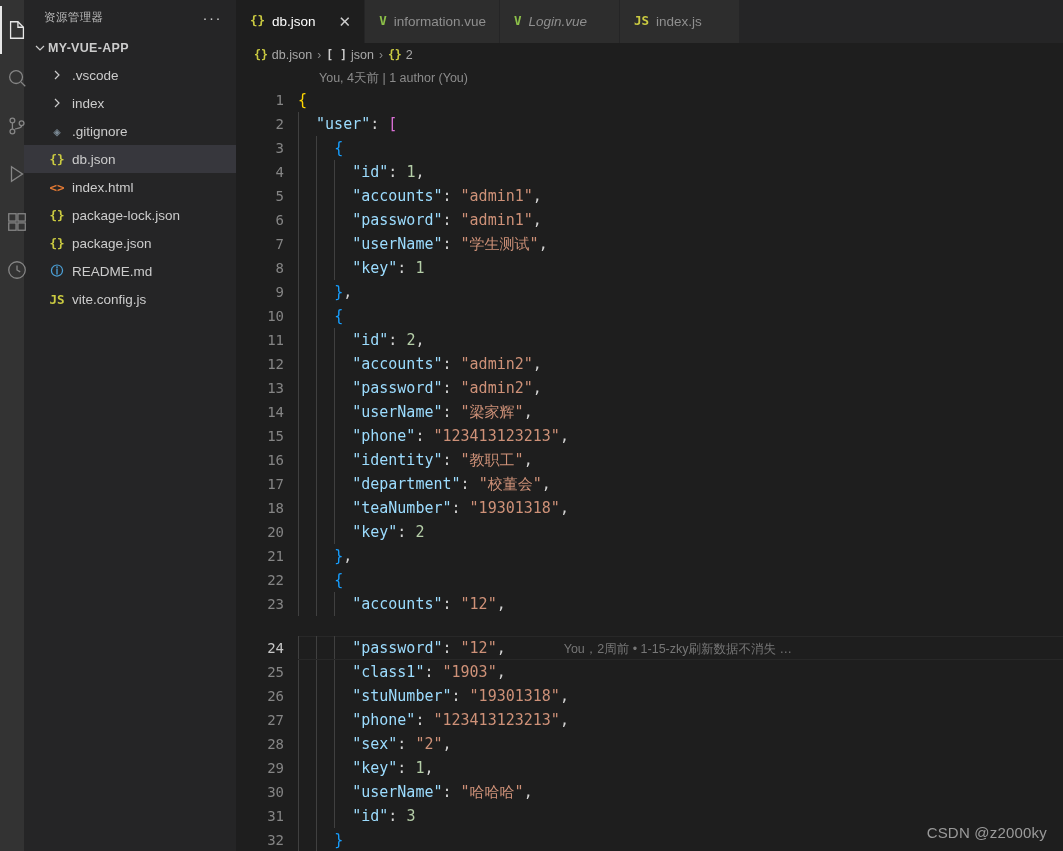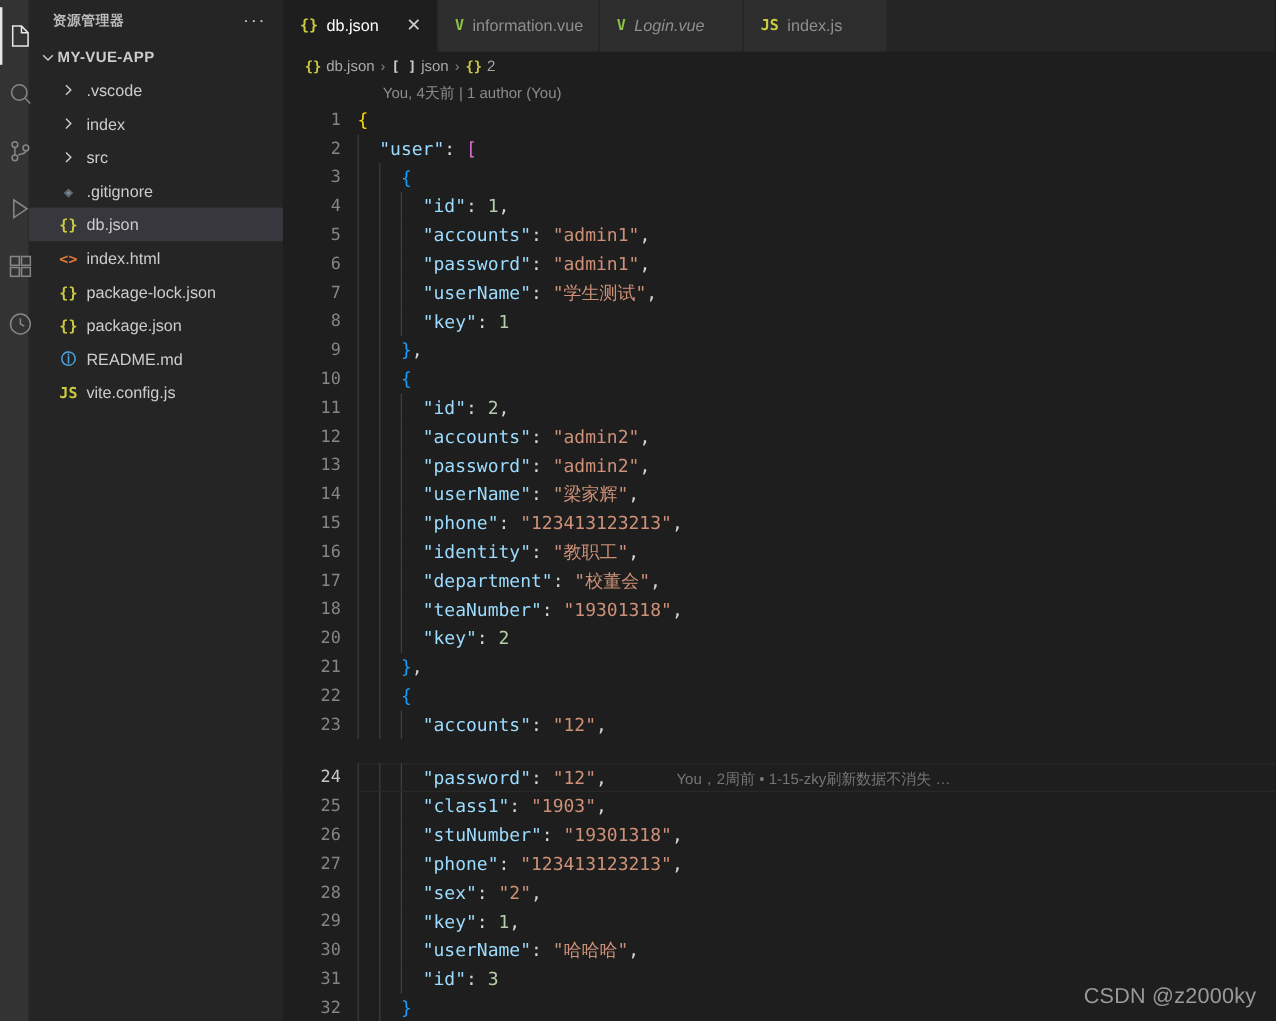--- a/index.html
+++ b/index.html
@@ -42,7 +42,7 @@
     padding: 0 14px 0 20px;
     color: #bbbbbb; font-size: 11.5px; letter-spacing: .4px;
   }
-  .sidebar-title { flex: 1; font-weight: 700; }
+  .sidebar-title { flex: 1; font-weight: 400; }
   .sidebar-more {
     color: #cccccc; font-size: 15px; line-height: 10px;
     letter-spacing: 1.5px; cursor: pointer;

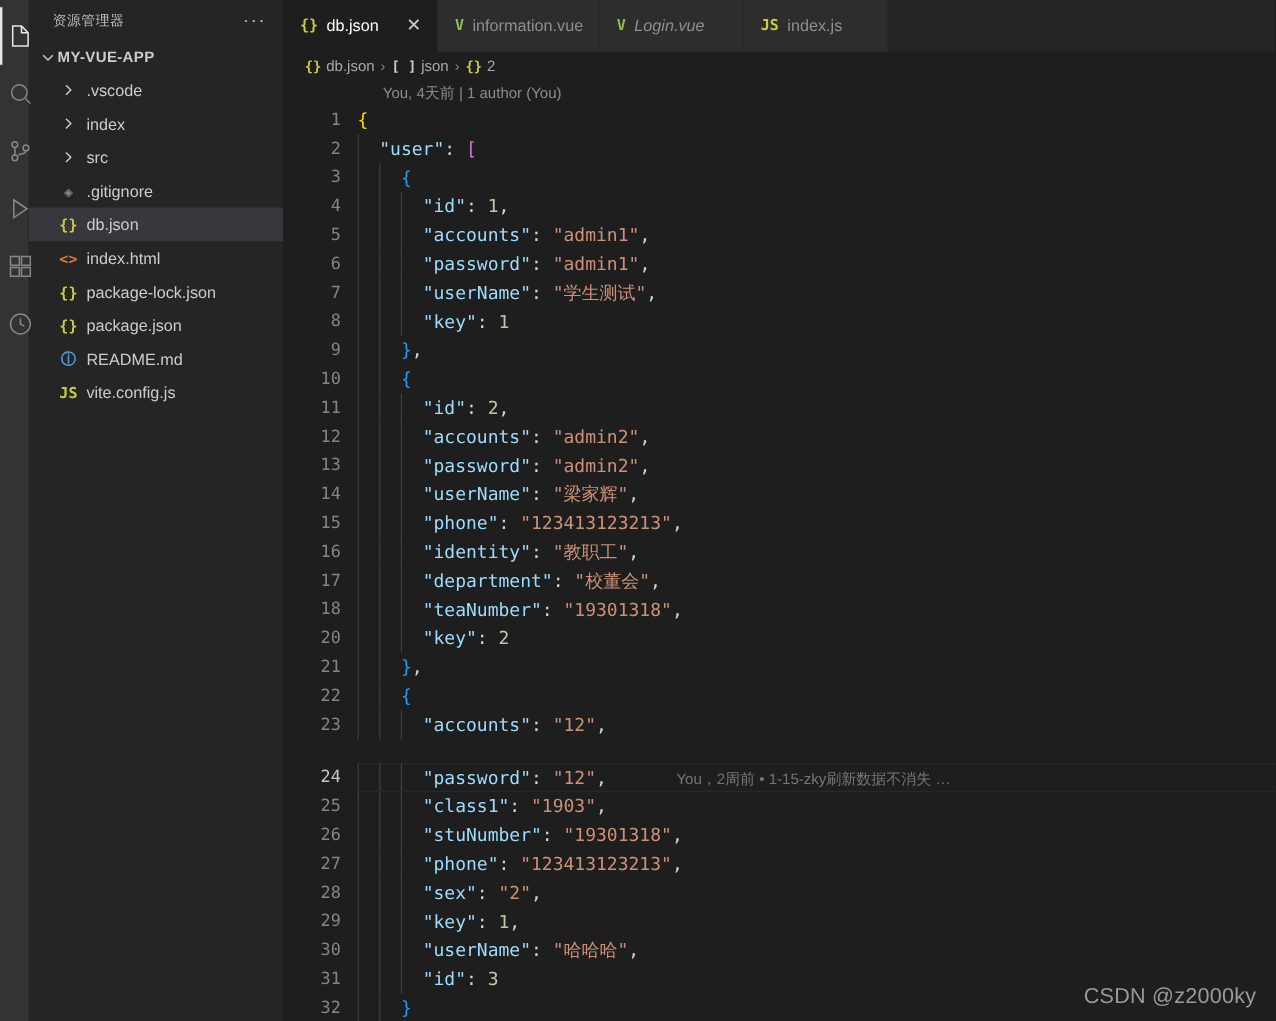--- a/index.html
+++ b/index.html
@@ -237,15 +237,6 @@
             </svg>
           </span>
           <span class="tree-label">index</span>
-        </div>
-        <div class="tree-row">
-          <span class="indent"></span>
-          <span class="tree-icon">
-            <svg width="16" height="16" viewBox="0 0 16 16" fill="none" stroke="#cccccc" stroke-width="1.2">
-              <path d="M6 4l4 4-4 4"></path>
-            </svg>
-          </span>
-          <span class="tree-label">src</span>
         </div>
         <div class="tree-row">
           <span class="indent"></span>

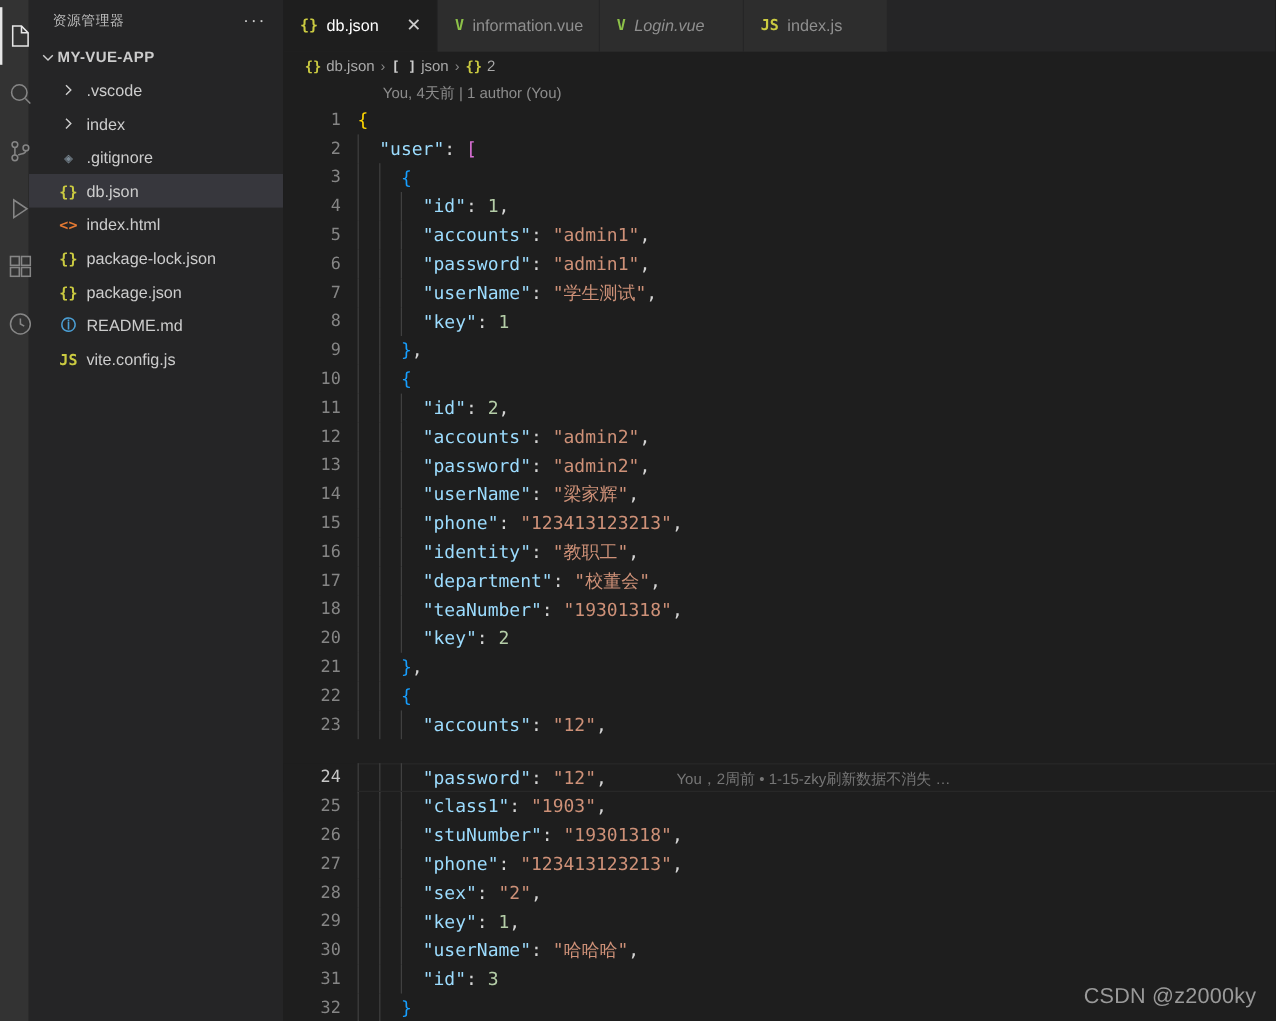--- a/index.html
+++ b/index.html
@@ -154,7 +154,7 @@
 
   .watermark {
     position: absolute; right: 16px; bottom: 10px;
-    color: #9a9a9a; font-size: 18px; letter-spacing: .2px;
+    color: #9a9a9a; font-size: 15px; letter-spacing: .2px;
     pointer-events: none;
     margin-left: 24px;
   }

